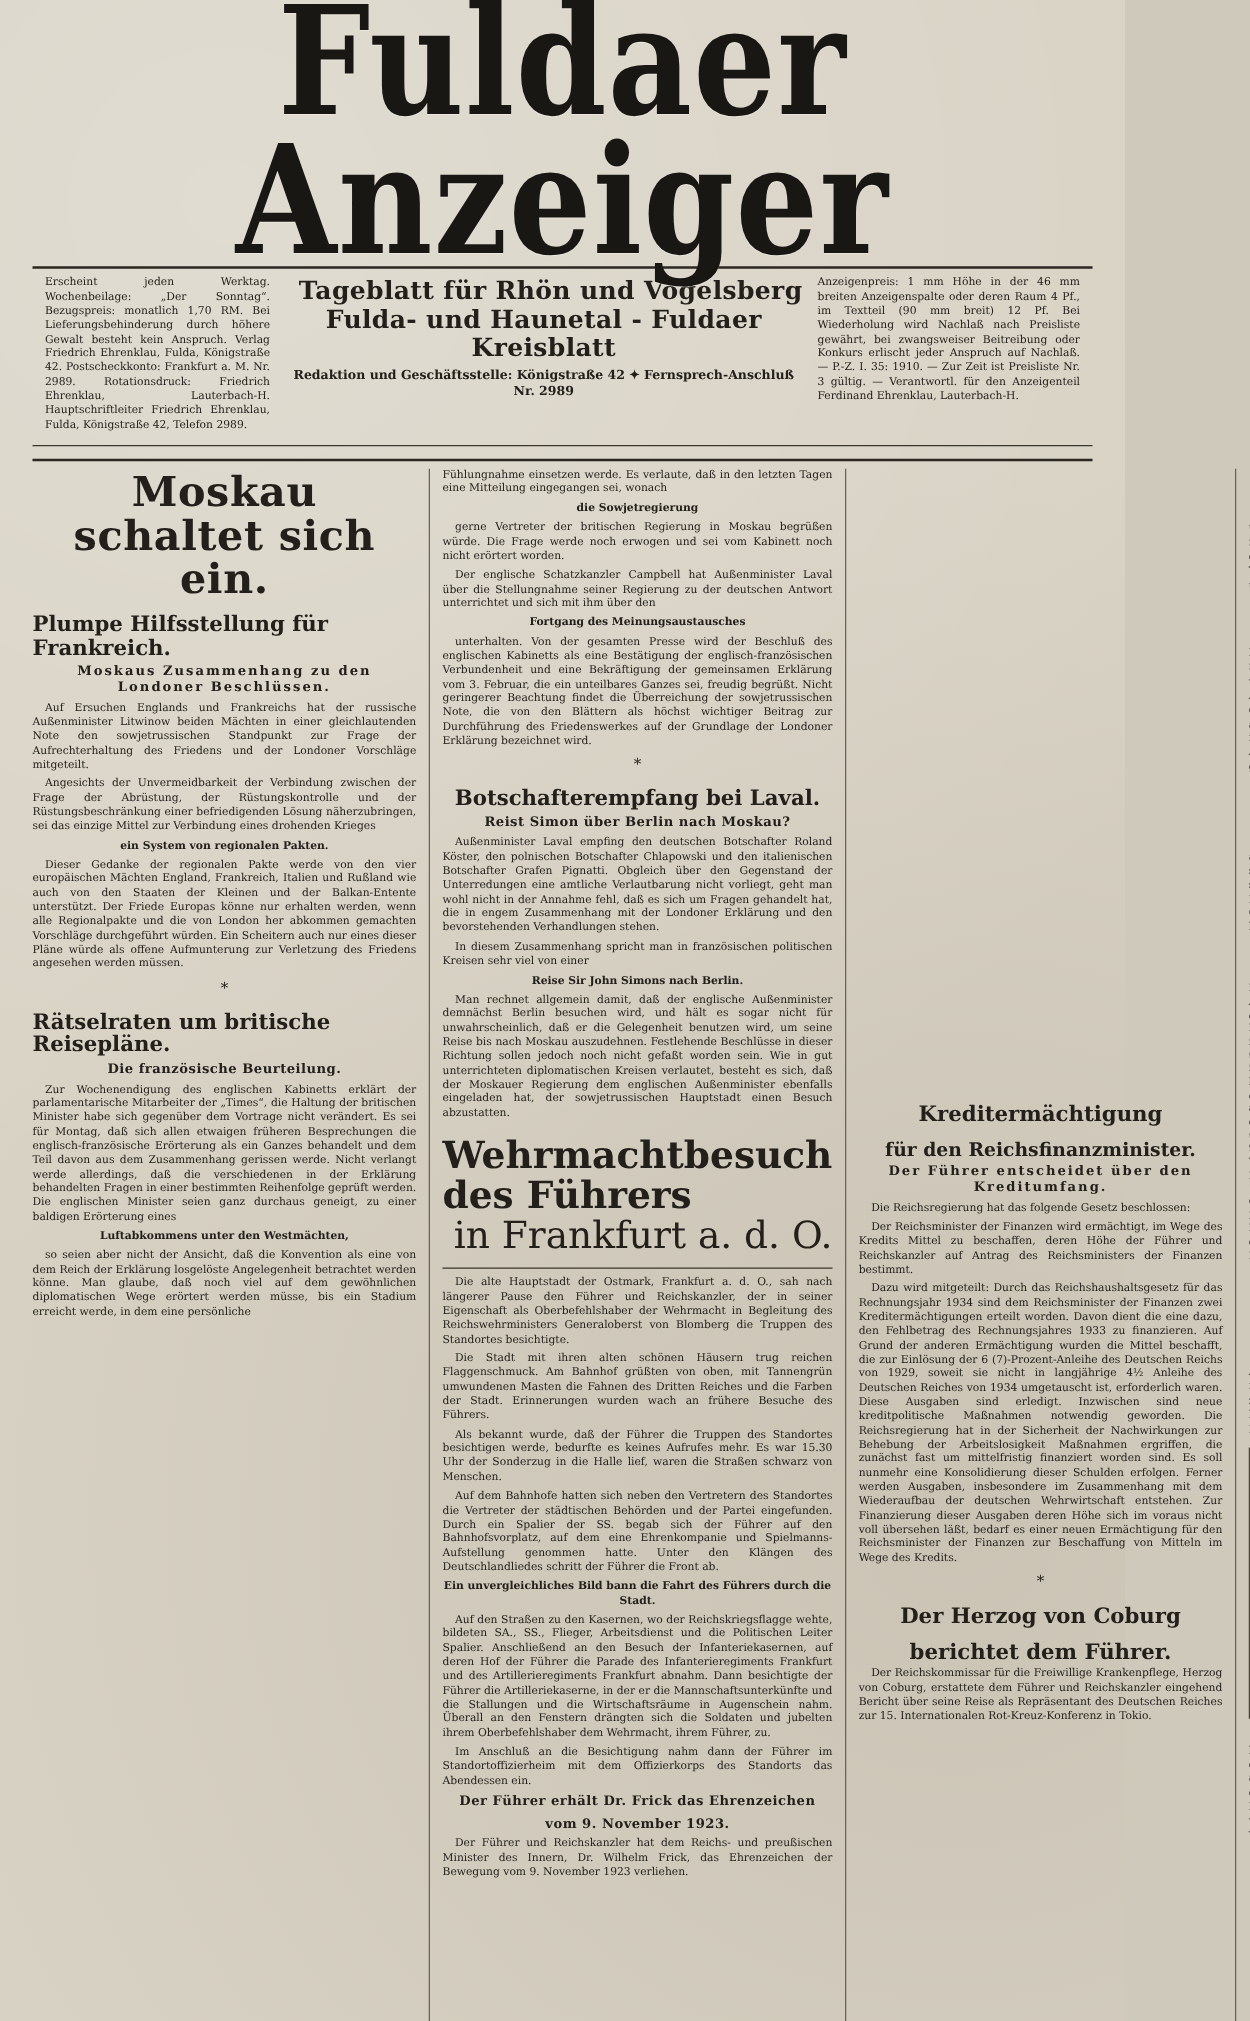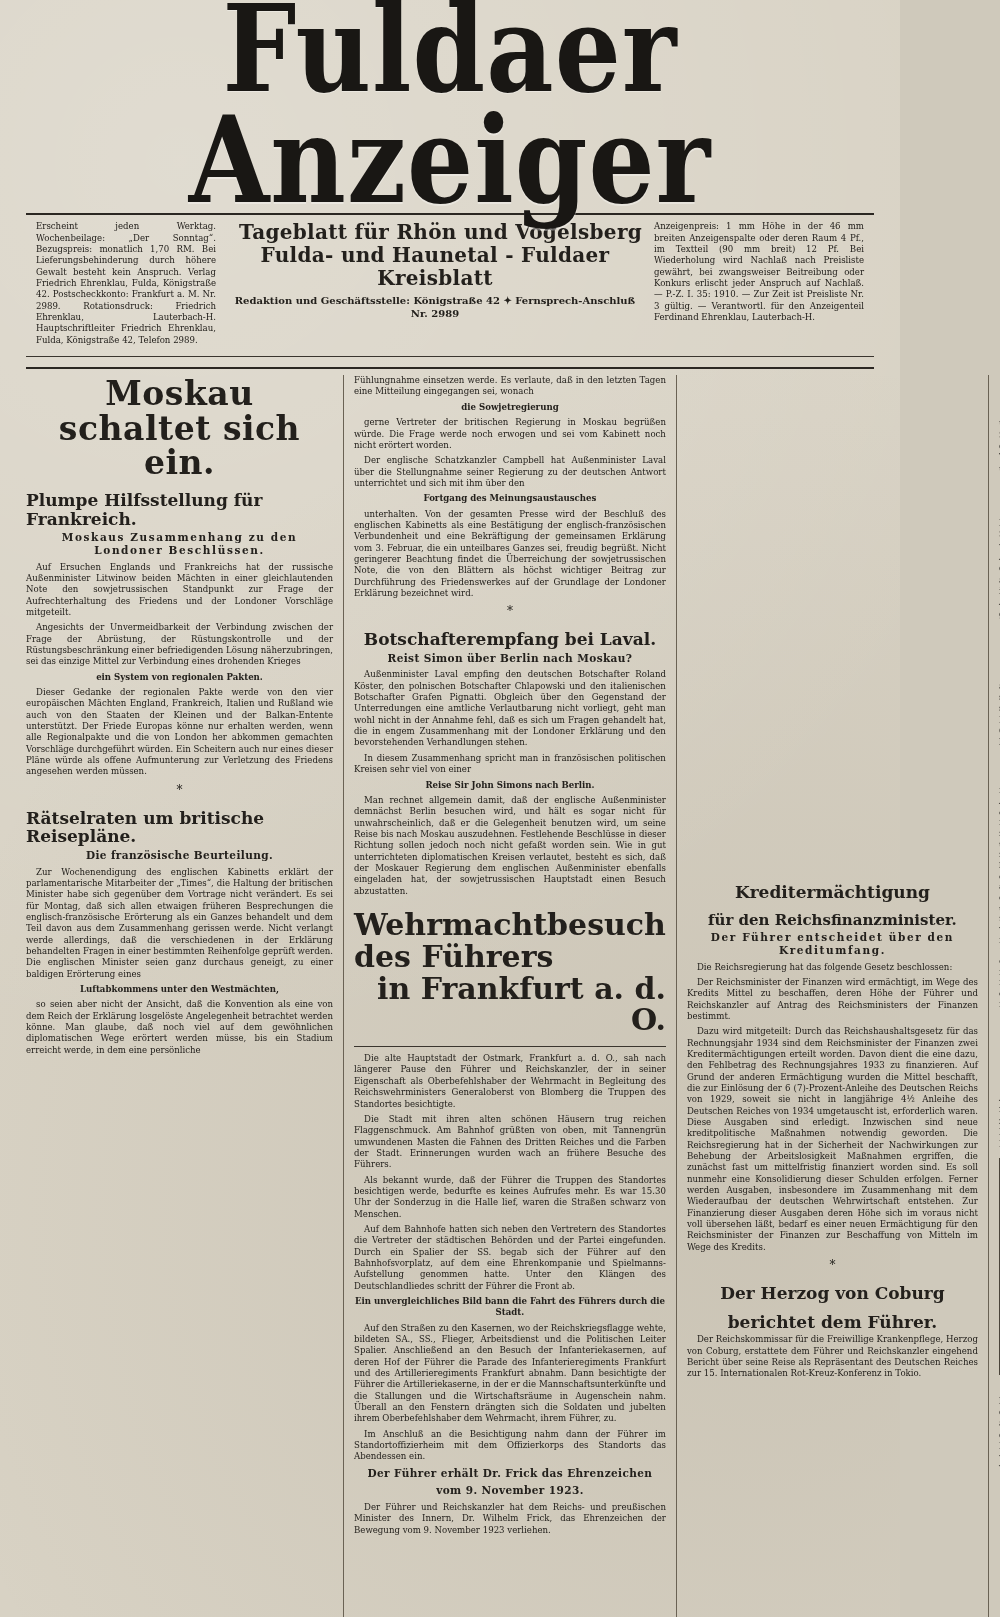--- a/index.html
+++ b/index.html
@@ -98,7 +98,7 @@
     margin:12px 0 2px 0;
   }
   .bighead .l1{font-size:30px;font-weight:900;line-height:1.06;}
-  .bighead .l2{font-size:30px;font-weight:700;line-height:1.06;text-align:right;}
+  .bighead .l2{font-size:30px;font-weight:400;line-height:1.06;text-align:right;}
 
   
   .mapbox{

